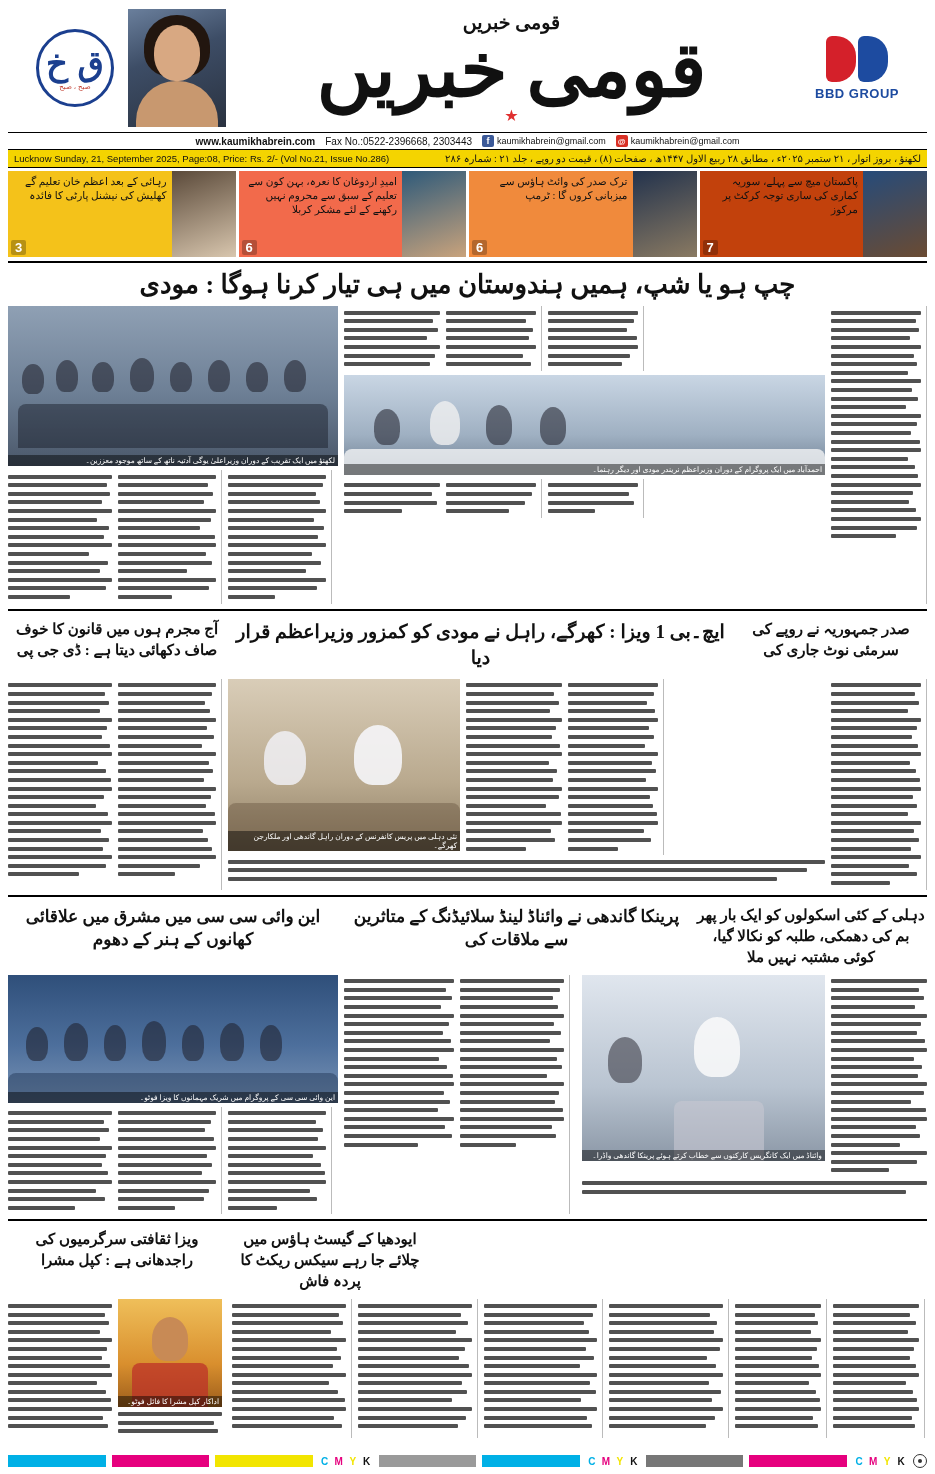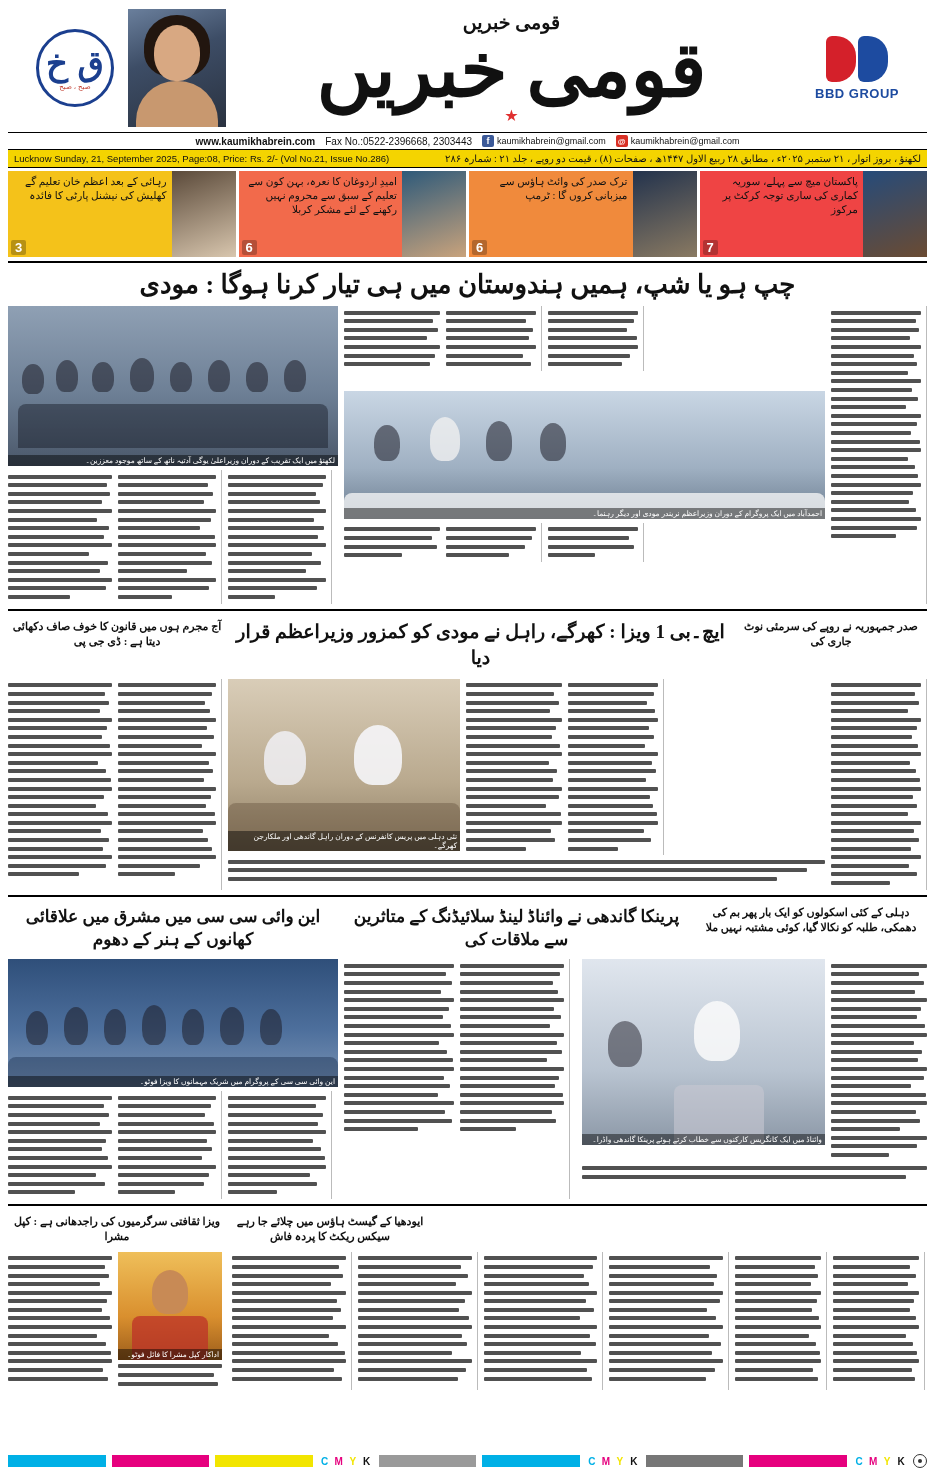--- a/index.html
+++ b/index.html
@@ -88,7 +88,7 @@
     position:absolute; bottom:2px; left:3px; font-size:13px; font-weight:bold; color:#fff;
     background:rgba(0,0,0,0.25); padding:0 4px; border-radius:2px;
   }
-  .t1 { background:#ef4444; }
+  .t1 { background:#c2410c; }
   .t2 { background:#f08a3c; }
   .t3 { background:#f26a4b; }
   .t4 { background:#f4c21a; }

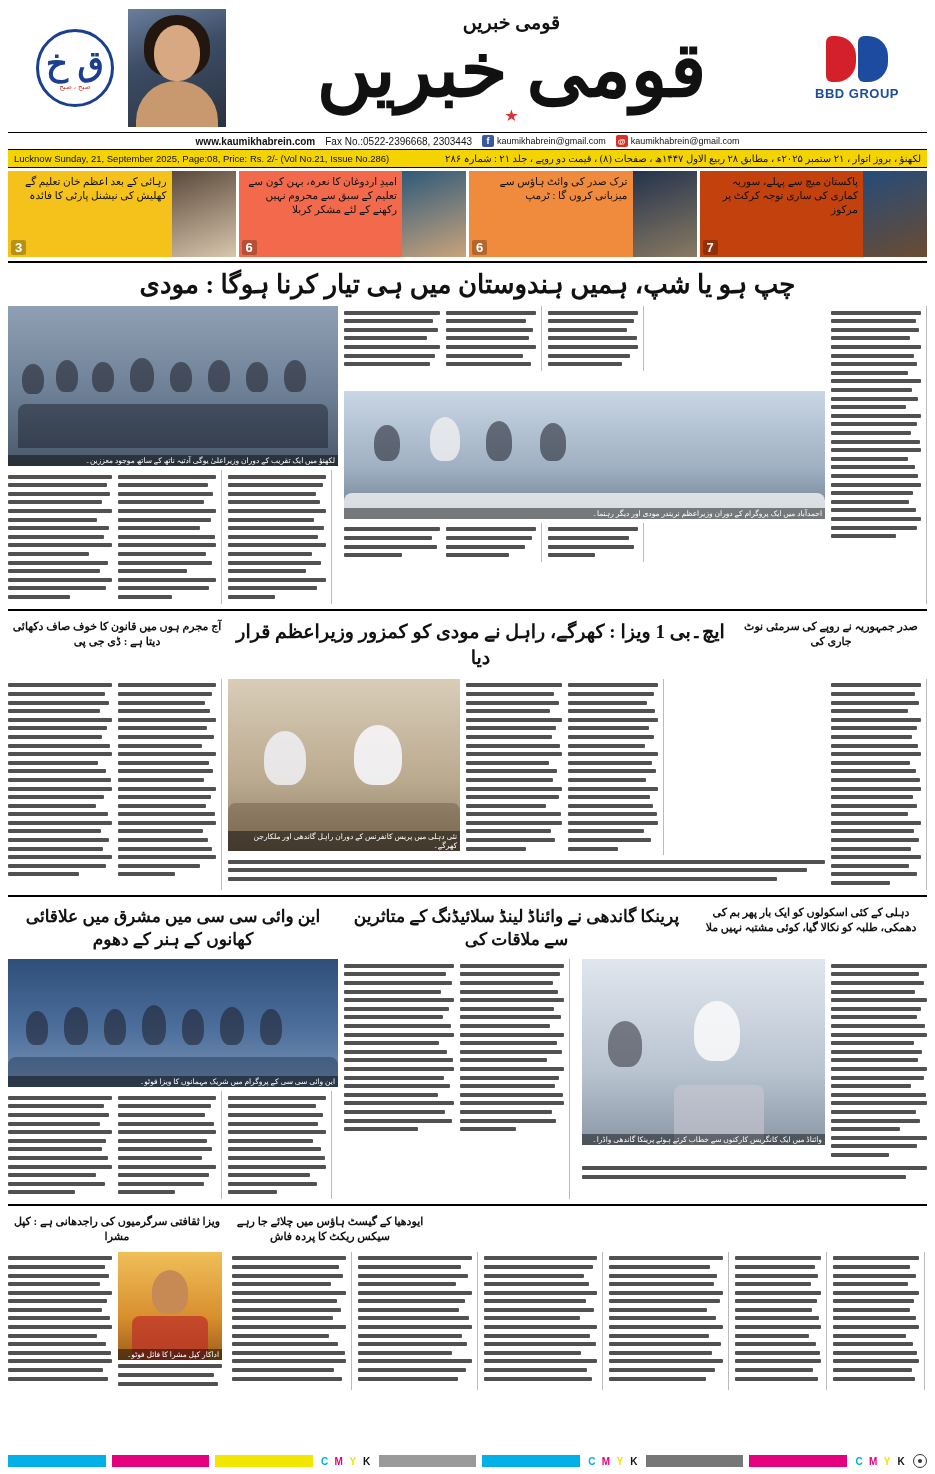--- a/index.html
+++ b/index.html
@@ -337,7 +337,7 @@
             <i style="width:82%"></i>
         </div>
       </div>
-      <div class="photo stage" style="height:128px; margin-top:20px;">
+      <div class="photo stage" style="height:100px; margin-top:4px;">
         <div class="sil" style="left:30px; top:34px; width:26px; height:36px;"></div>
         <div class="sil" style="left:86px; top:26px; width:30px; height:44px; background:rgba(240,240,240,.8);"></div>
         <div class="sil" style="left:142px; top:30px; width:26px; height:40px;"></div>

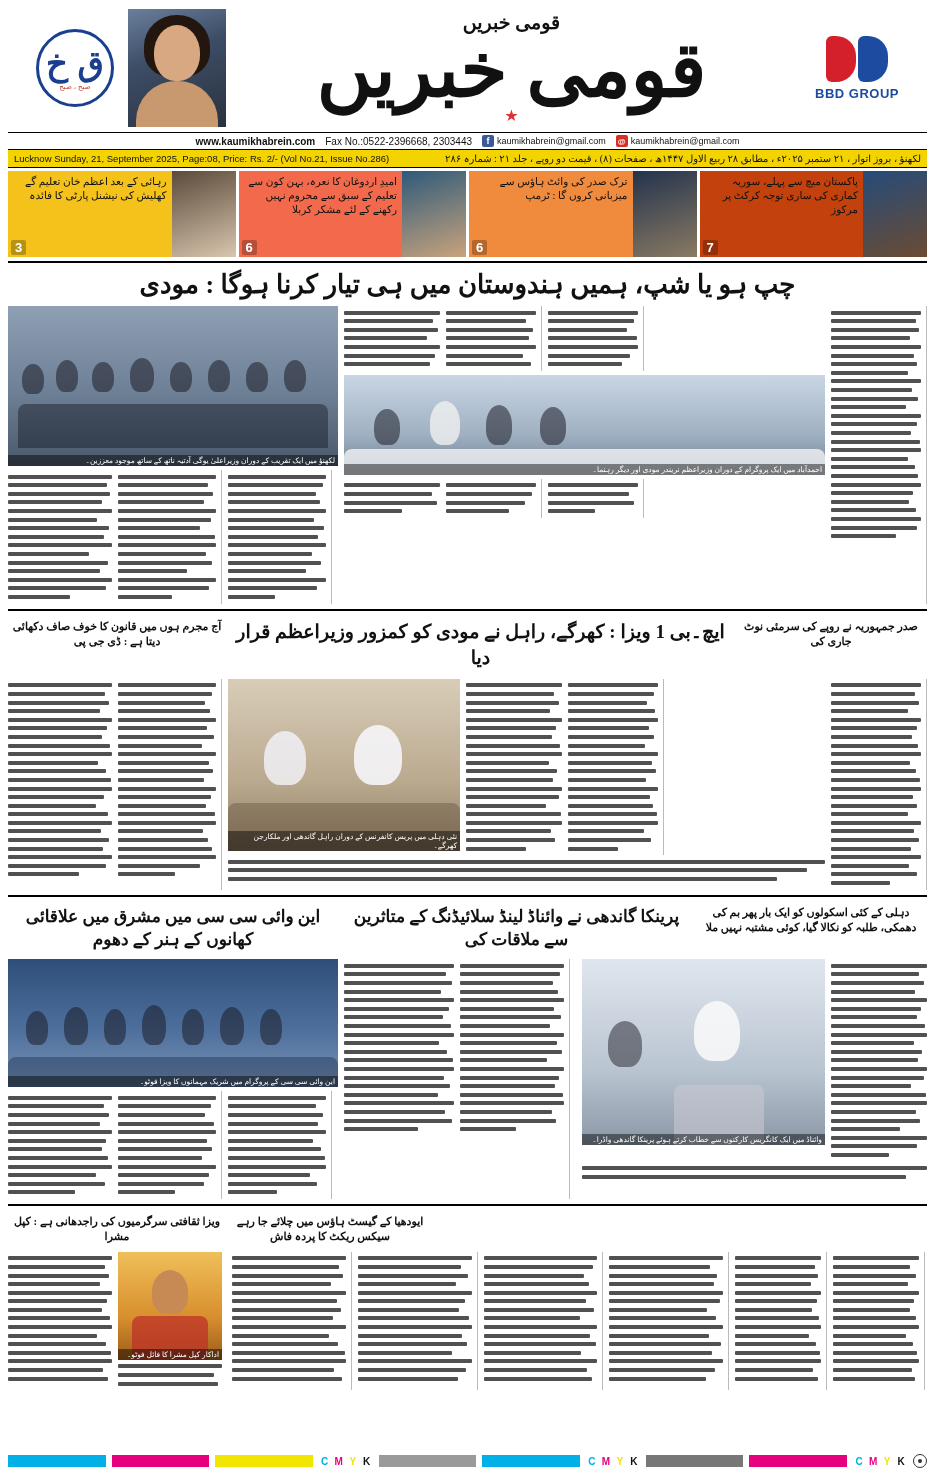--- a/index.html
+++ b/index.html
@@ -133,7 +133,7 @@
     direction:rtl; text-align:center; font-family:"Liberation Serif", serif;
     font-weight:bold; font-size:17px; line-height:1.4; margin:4px 0 3px 0;
   }
-  .sechead.sm { font-size:11px; }
+  .sechead.sm { font-size:15px; }
   .sechead.lg { font-size:19px; }
 
   .boxrule { border-top:2px solid #000; margin:5px 0 0 0; }

